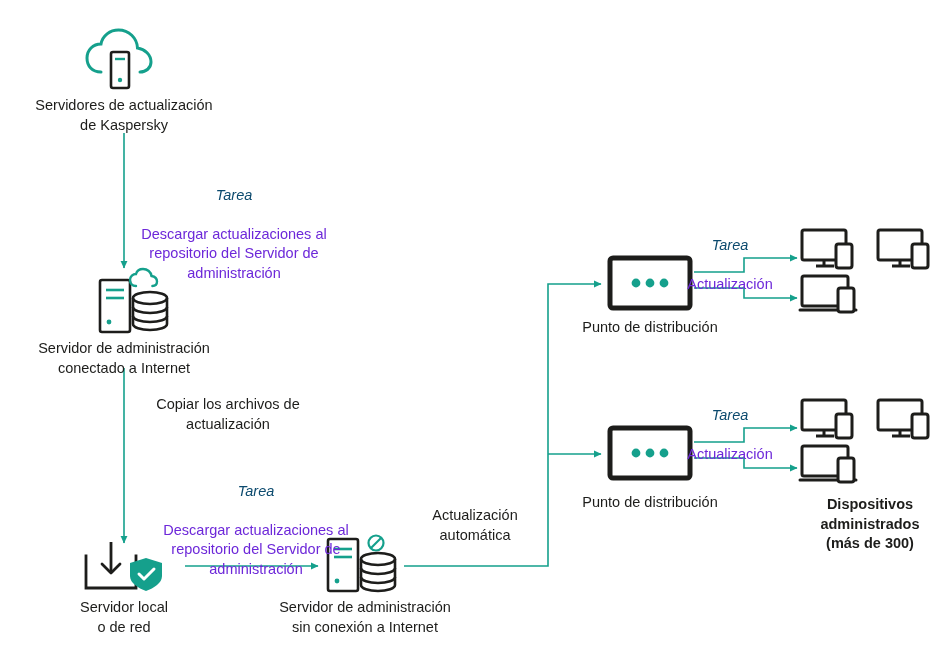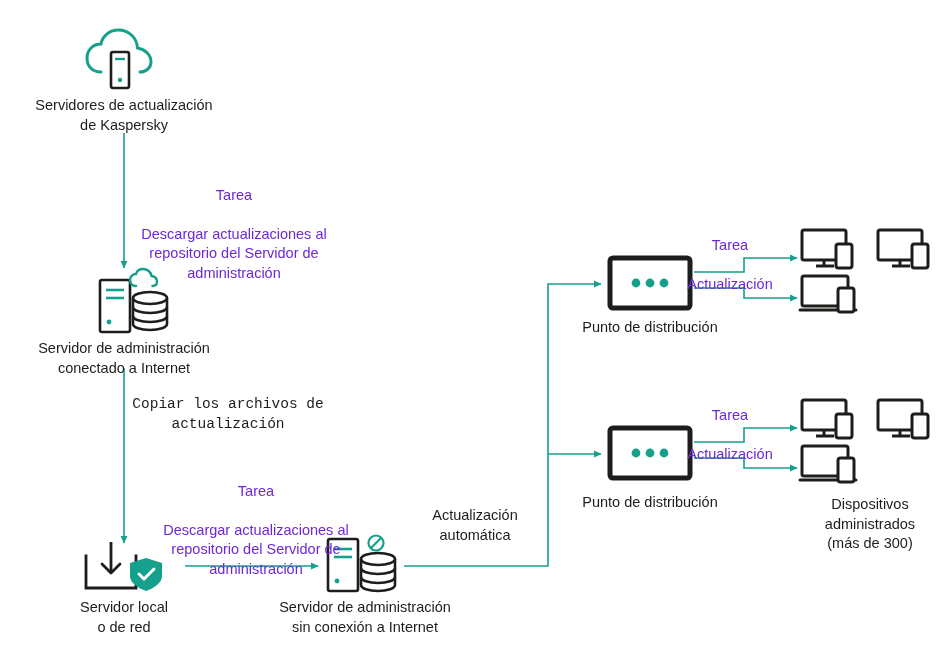--- a/index.html
+++ b/index.html
@@ -29,8 +29,9 @@
     white-space: pre-line;
   }
   .label.mixed .t1 {
-    color: #6d28d9;
+    color: #0c4a6e;
     display: block;
+    font-style: italic;
   }
   .label.mixed .t2 {
     color: #6d28d9;

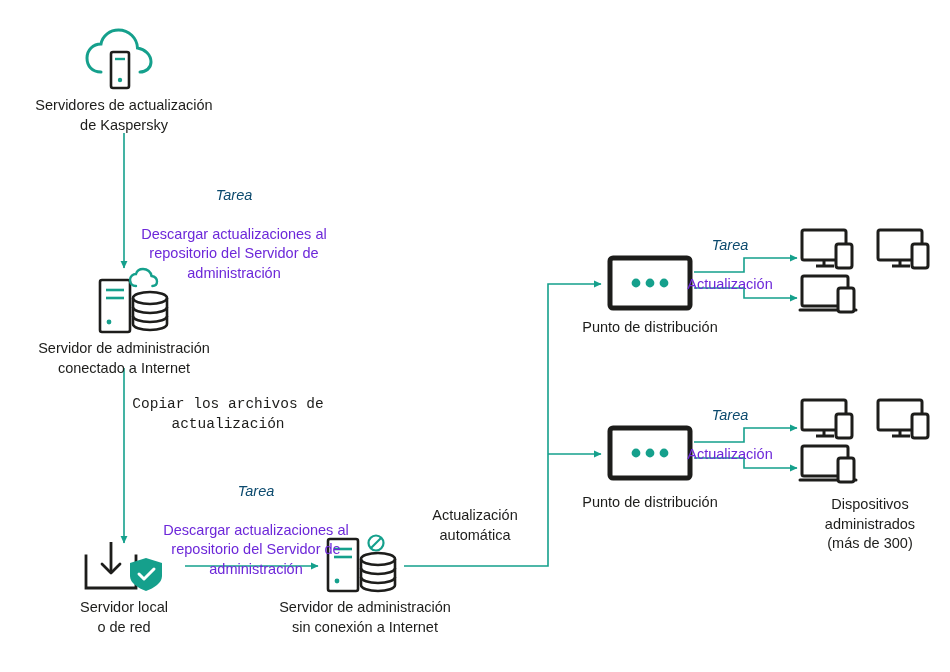--- a/index.html
+++ b/index.html
@@ -206,7 +206,7 @@
 administración</span>
   </div>
 
-  <div class="label" style="left:128px; top:395px; width:200px;font-family:Liberation Mono, monospace;">Copiar los archivos de
+  <div class="label" style="left:128px; top:395px; width:200px;">Copiar los archivos de
 actualización</div>
 
   <div class="label mixed" style="left:150px; top:462px; width:212px;">

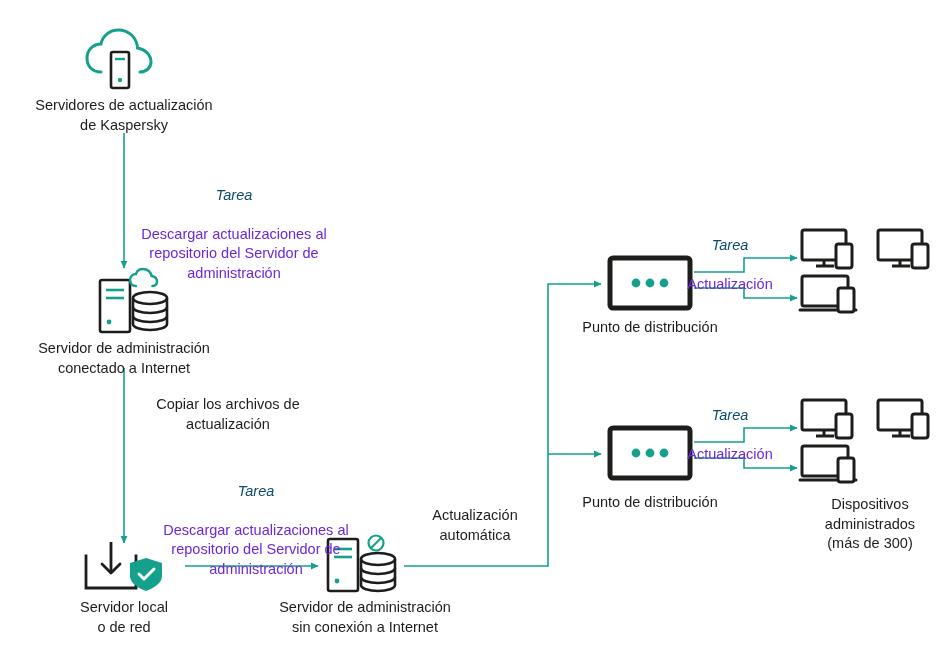--- a/index.html
+++ b/index.html
@@ -195,7 +195,7 @@
 
   <div class="label" style="left:550px; top:493px; width:200px;">Punto de distribución</div>
 
-  <div class="label" style="left:790px; top:495px; width:160px;">Dispositivos
+  <div class="label" style="left:790px; top:495px; width:160px;font-weight:bold;">Dispositivos
 administrados
 (más de 300)</div>
 

